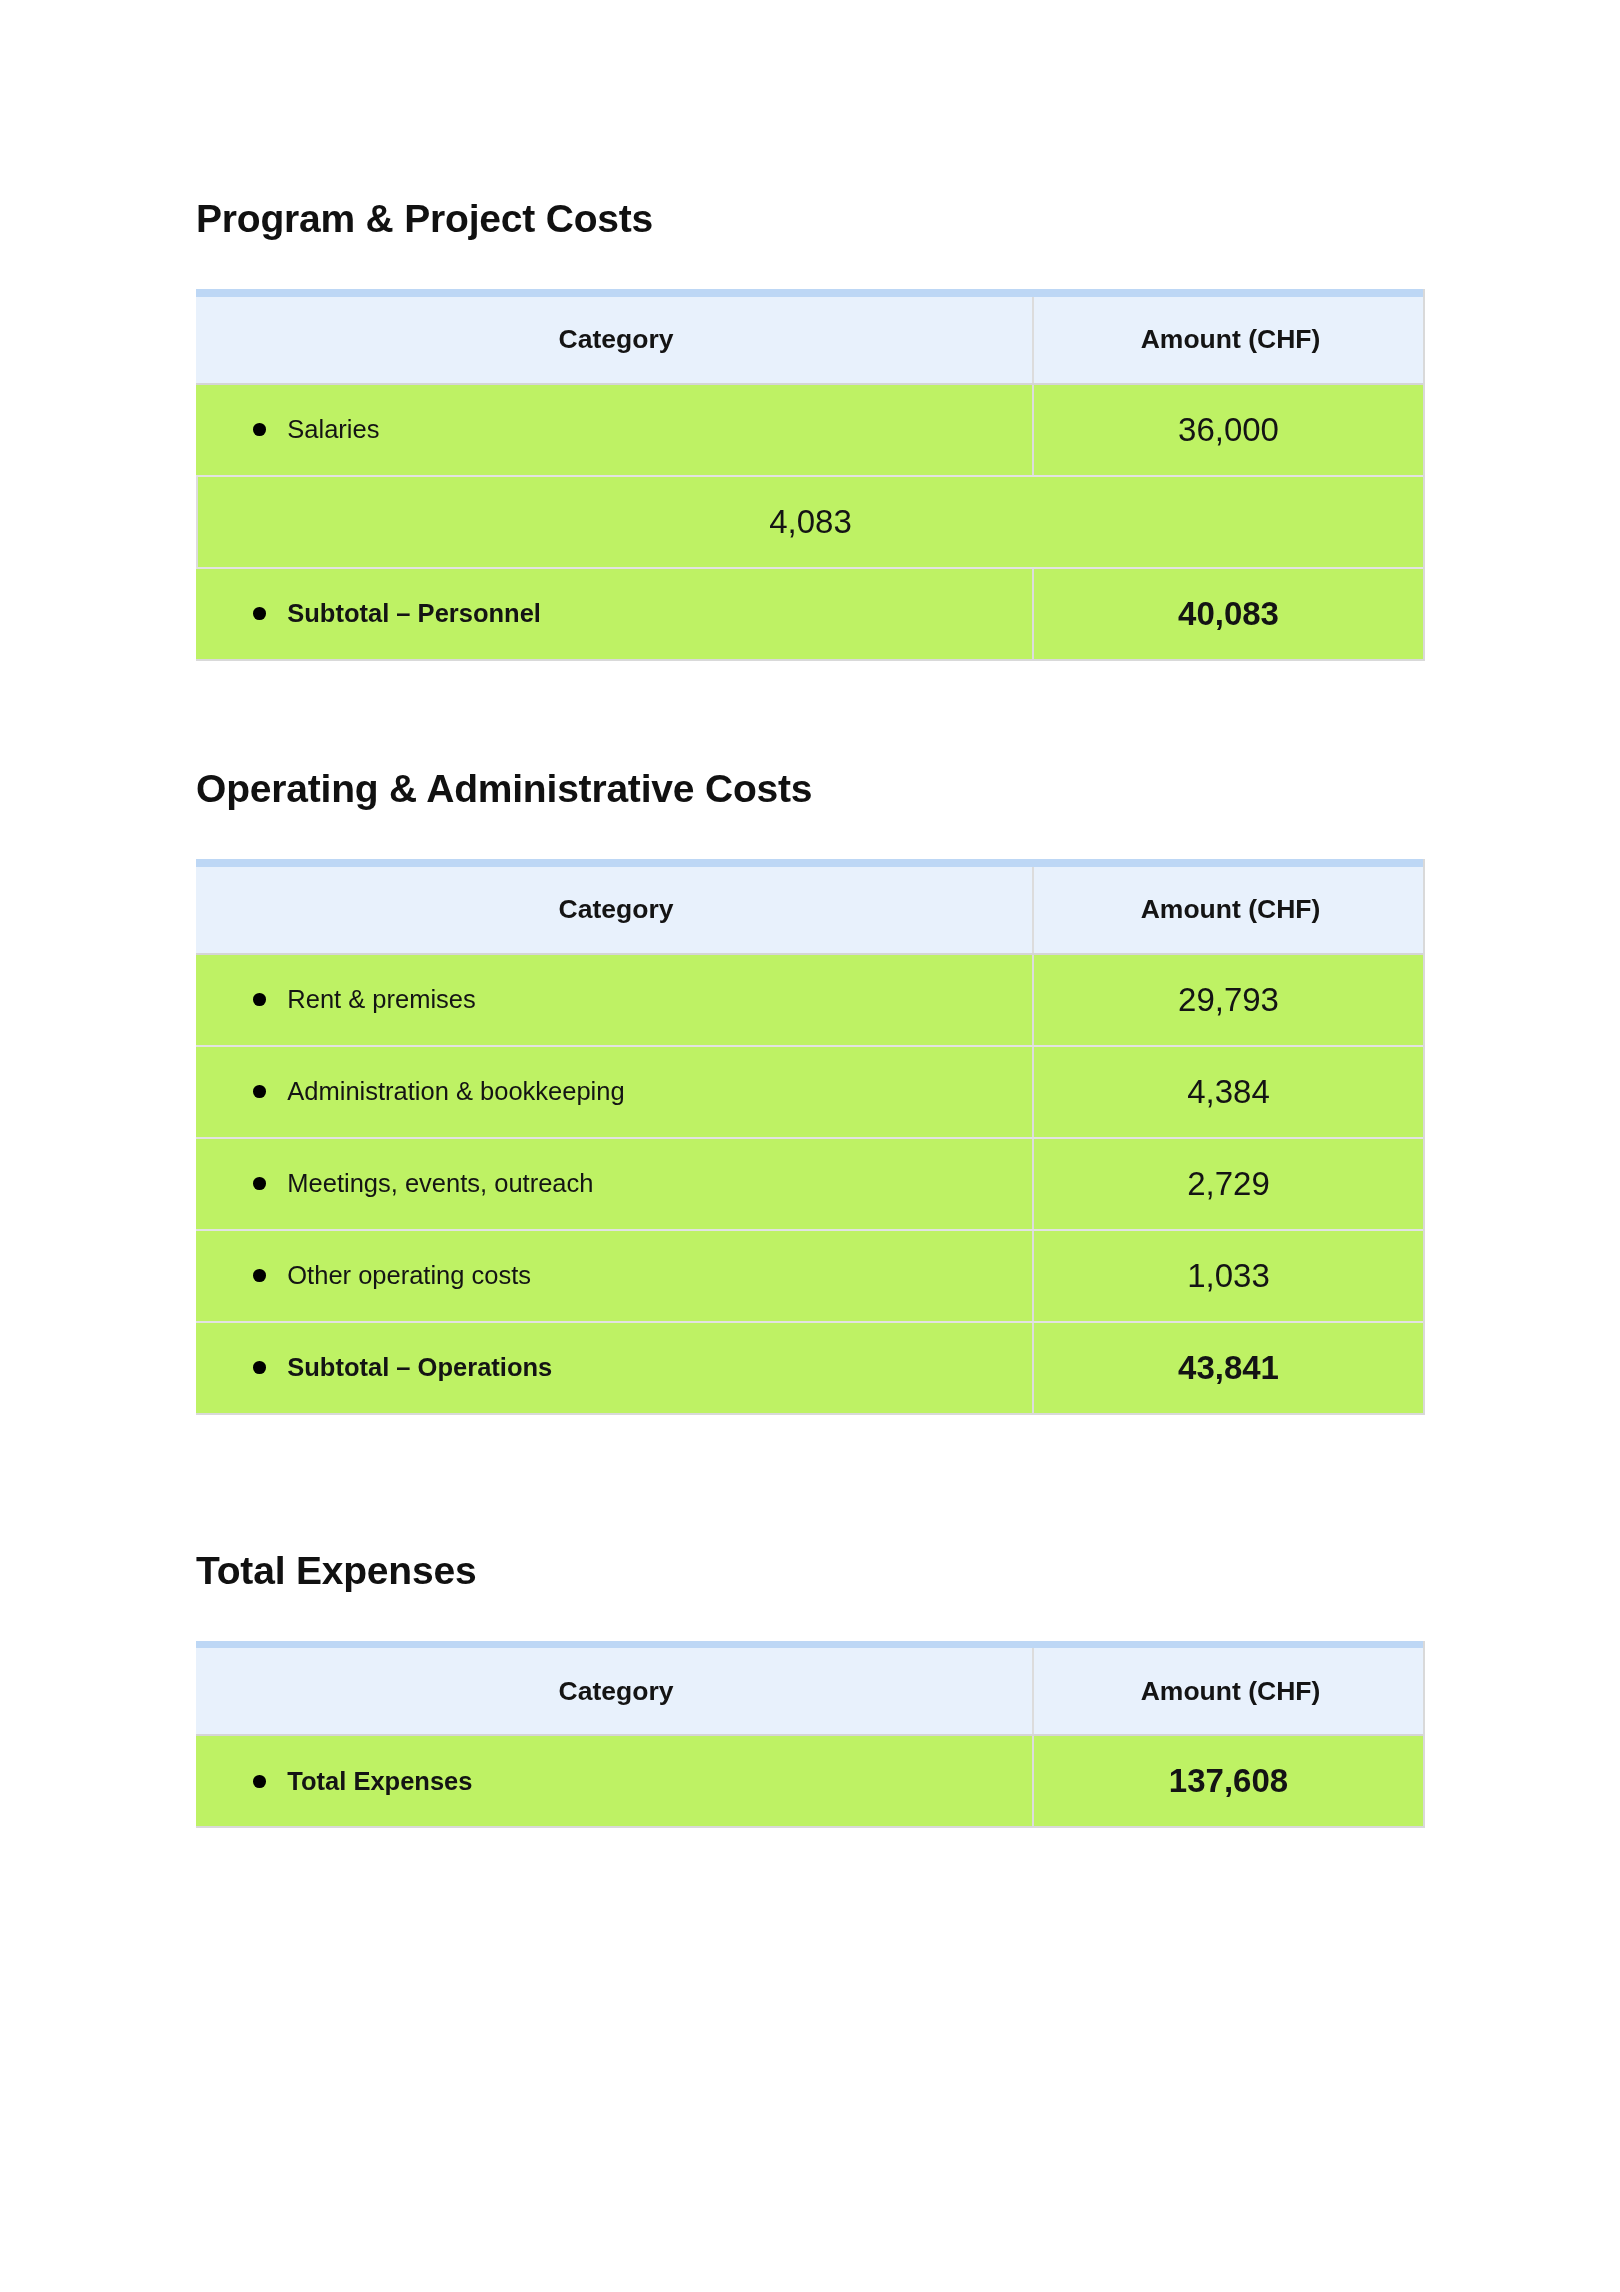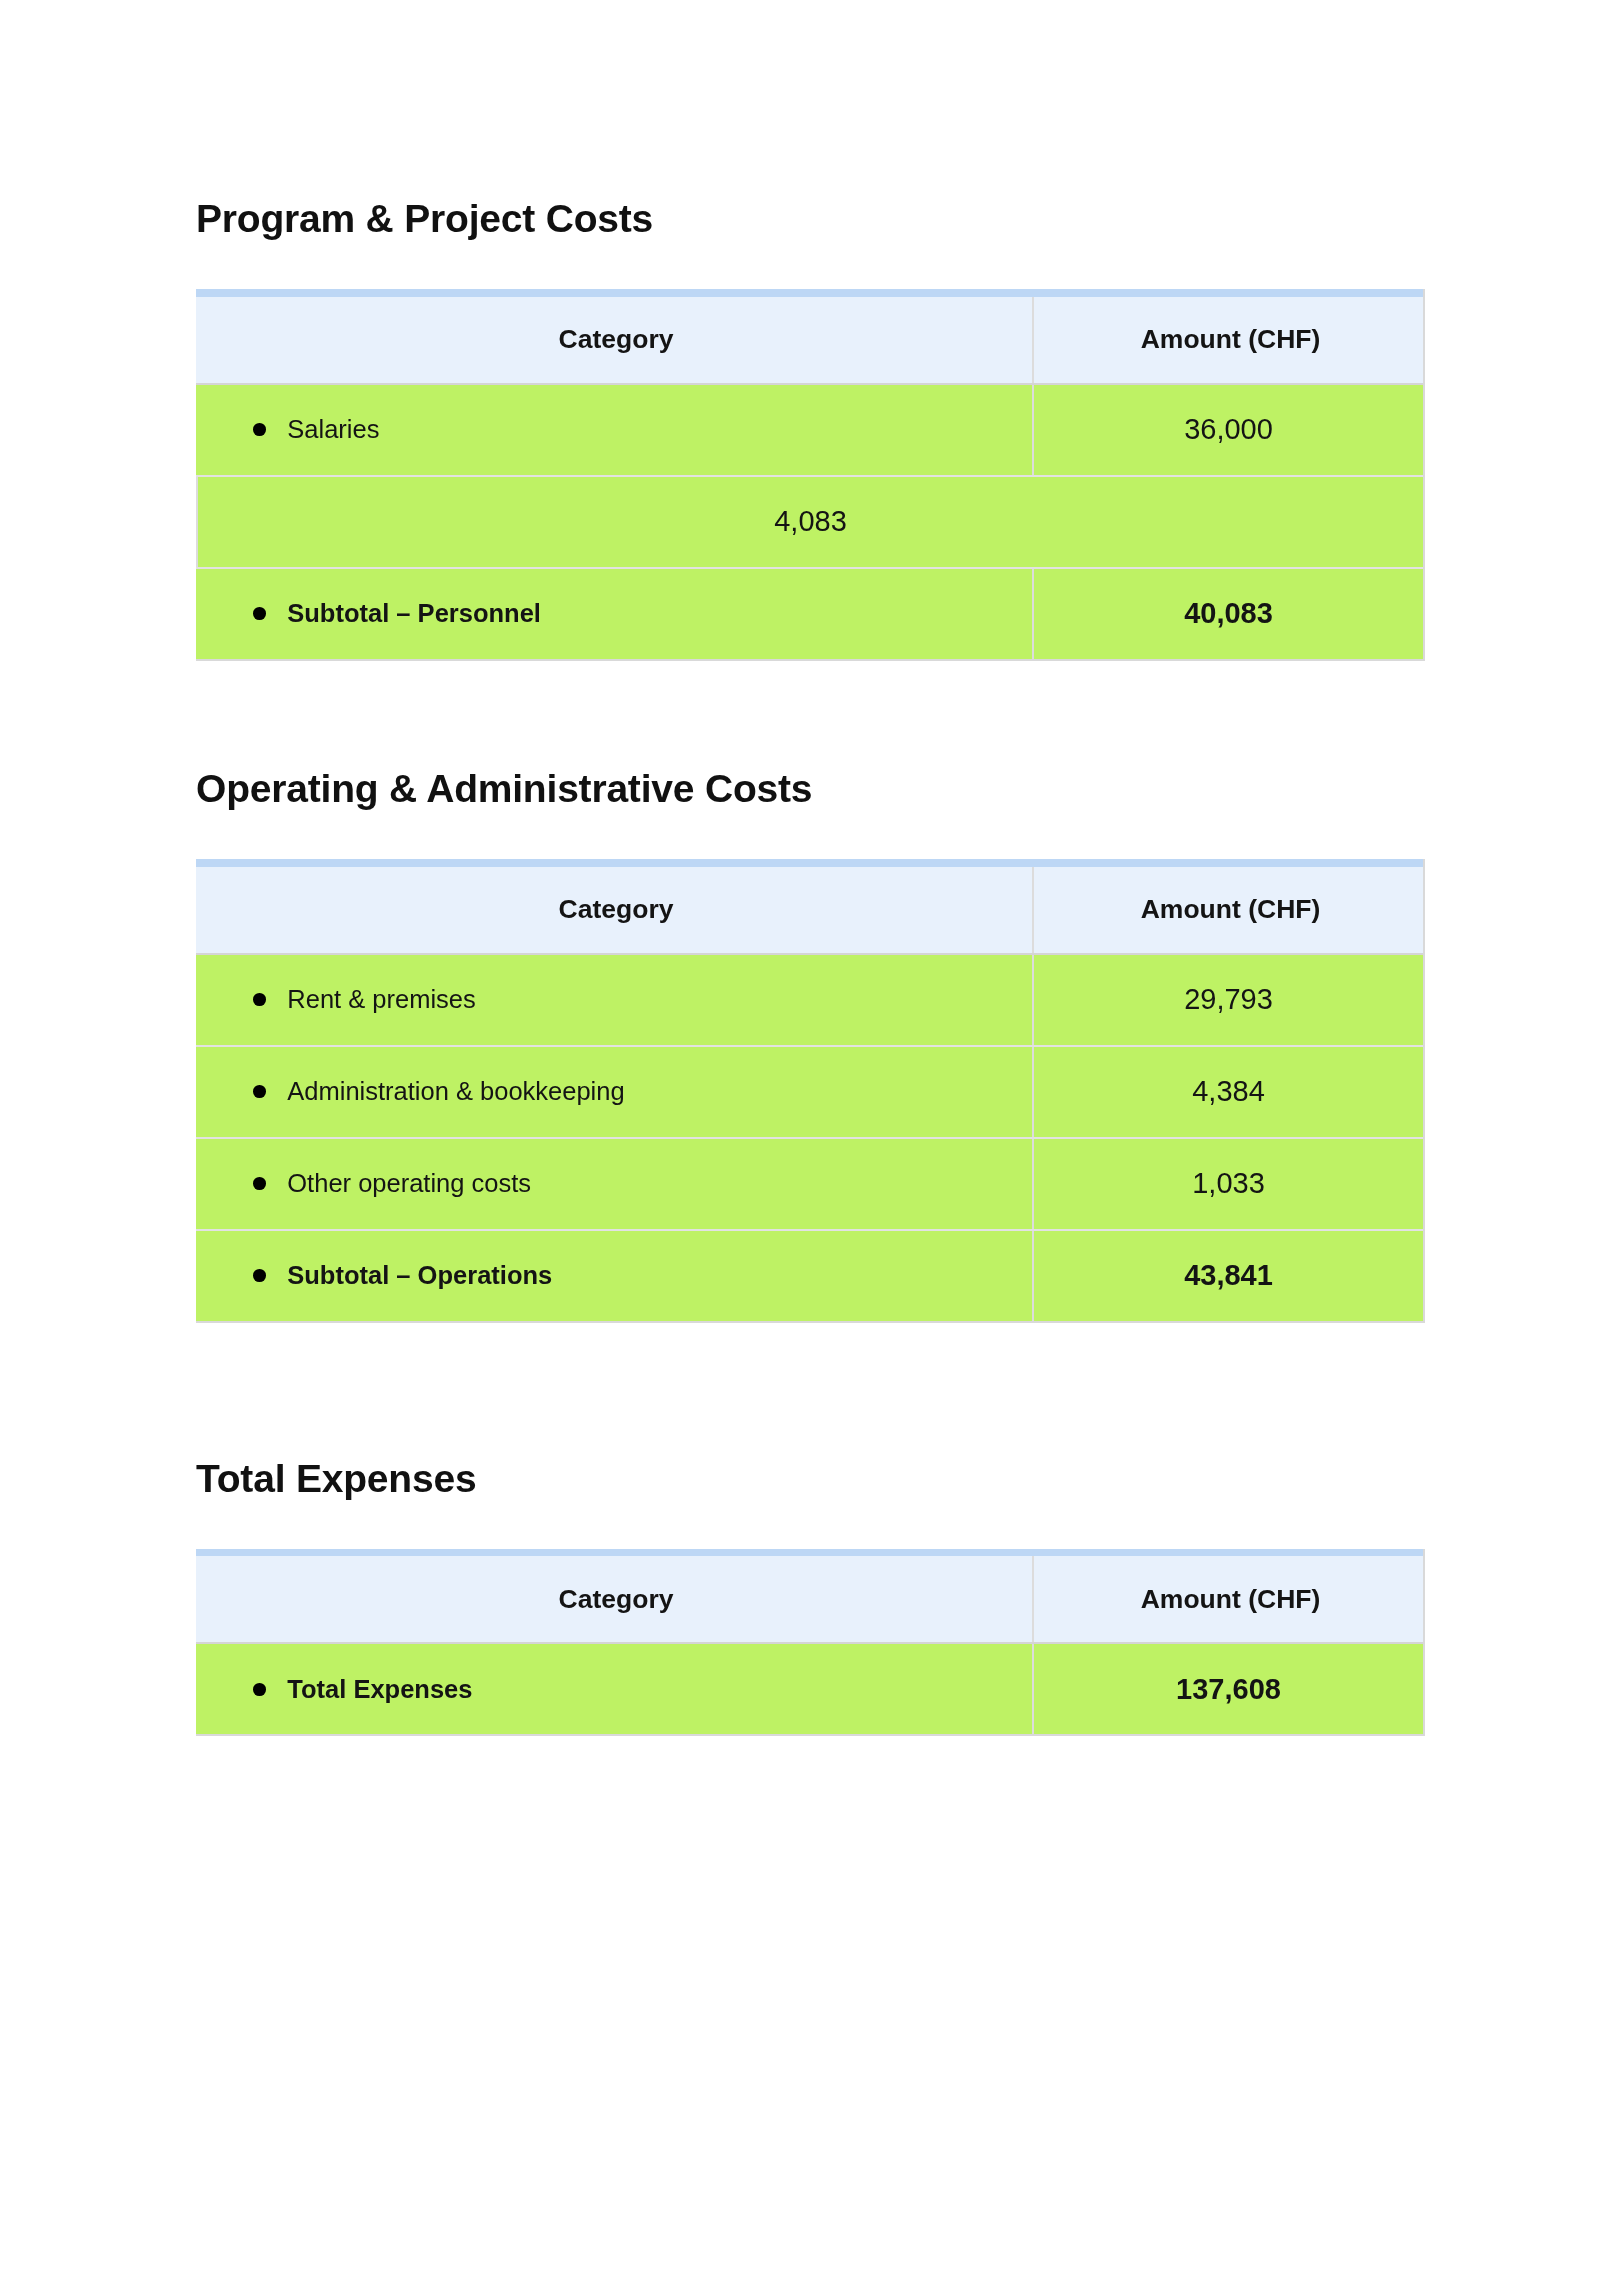--- a/index.html
+++ b/index.html
@@ -64,7 +64,7 @@
     flex: 1 1 auto;
     justify-content: center;
     border-left: 2.9px solid #dcdcdc;
-    font-size: 29px;
+    font-size: 33px;
   }
   .head-cell {
     justify-content: center;

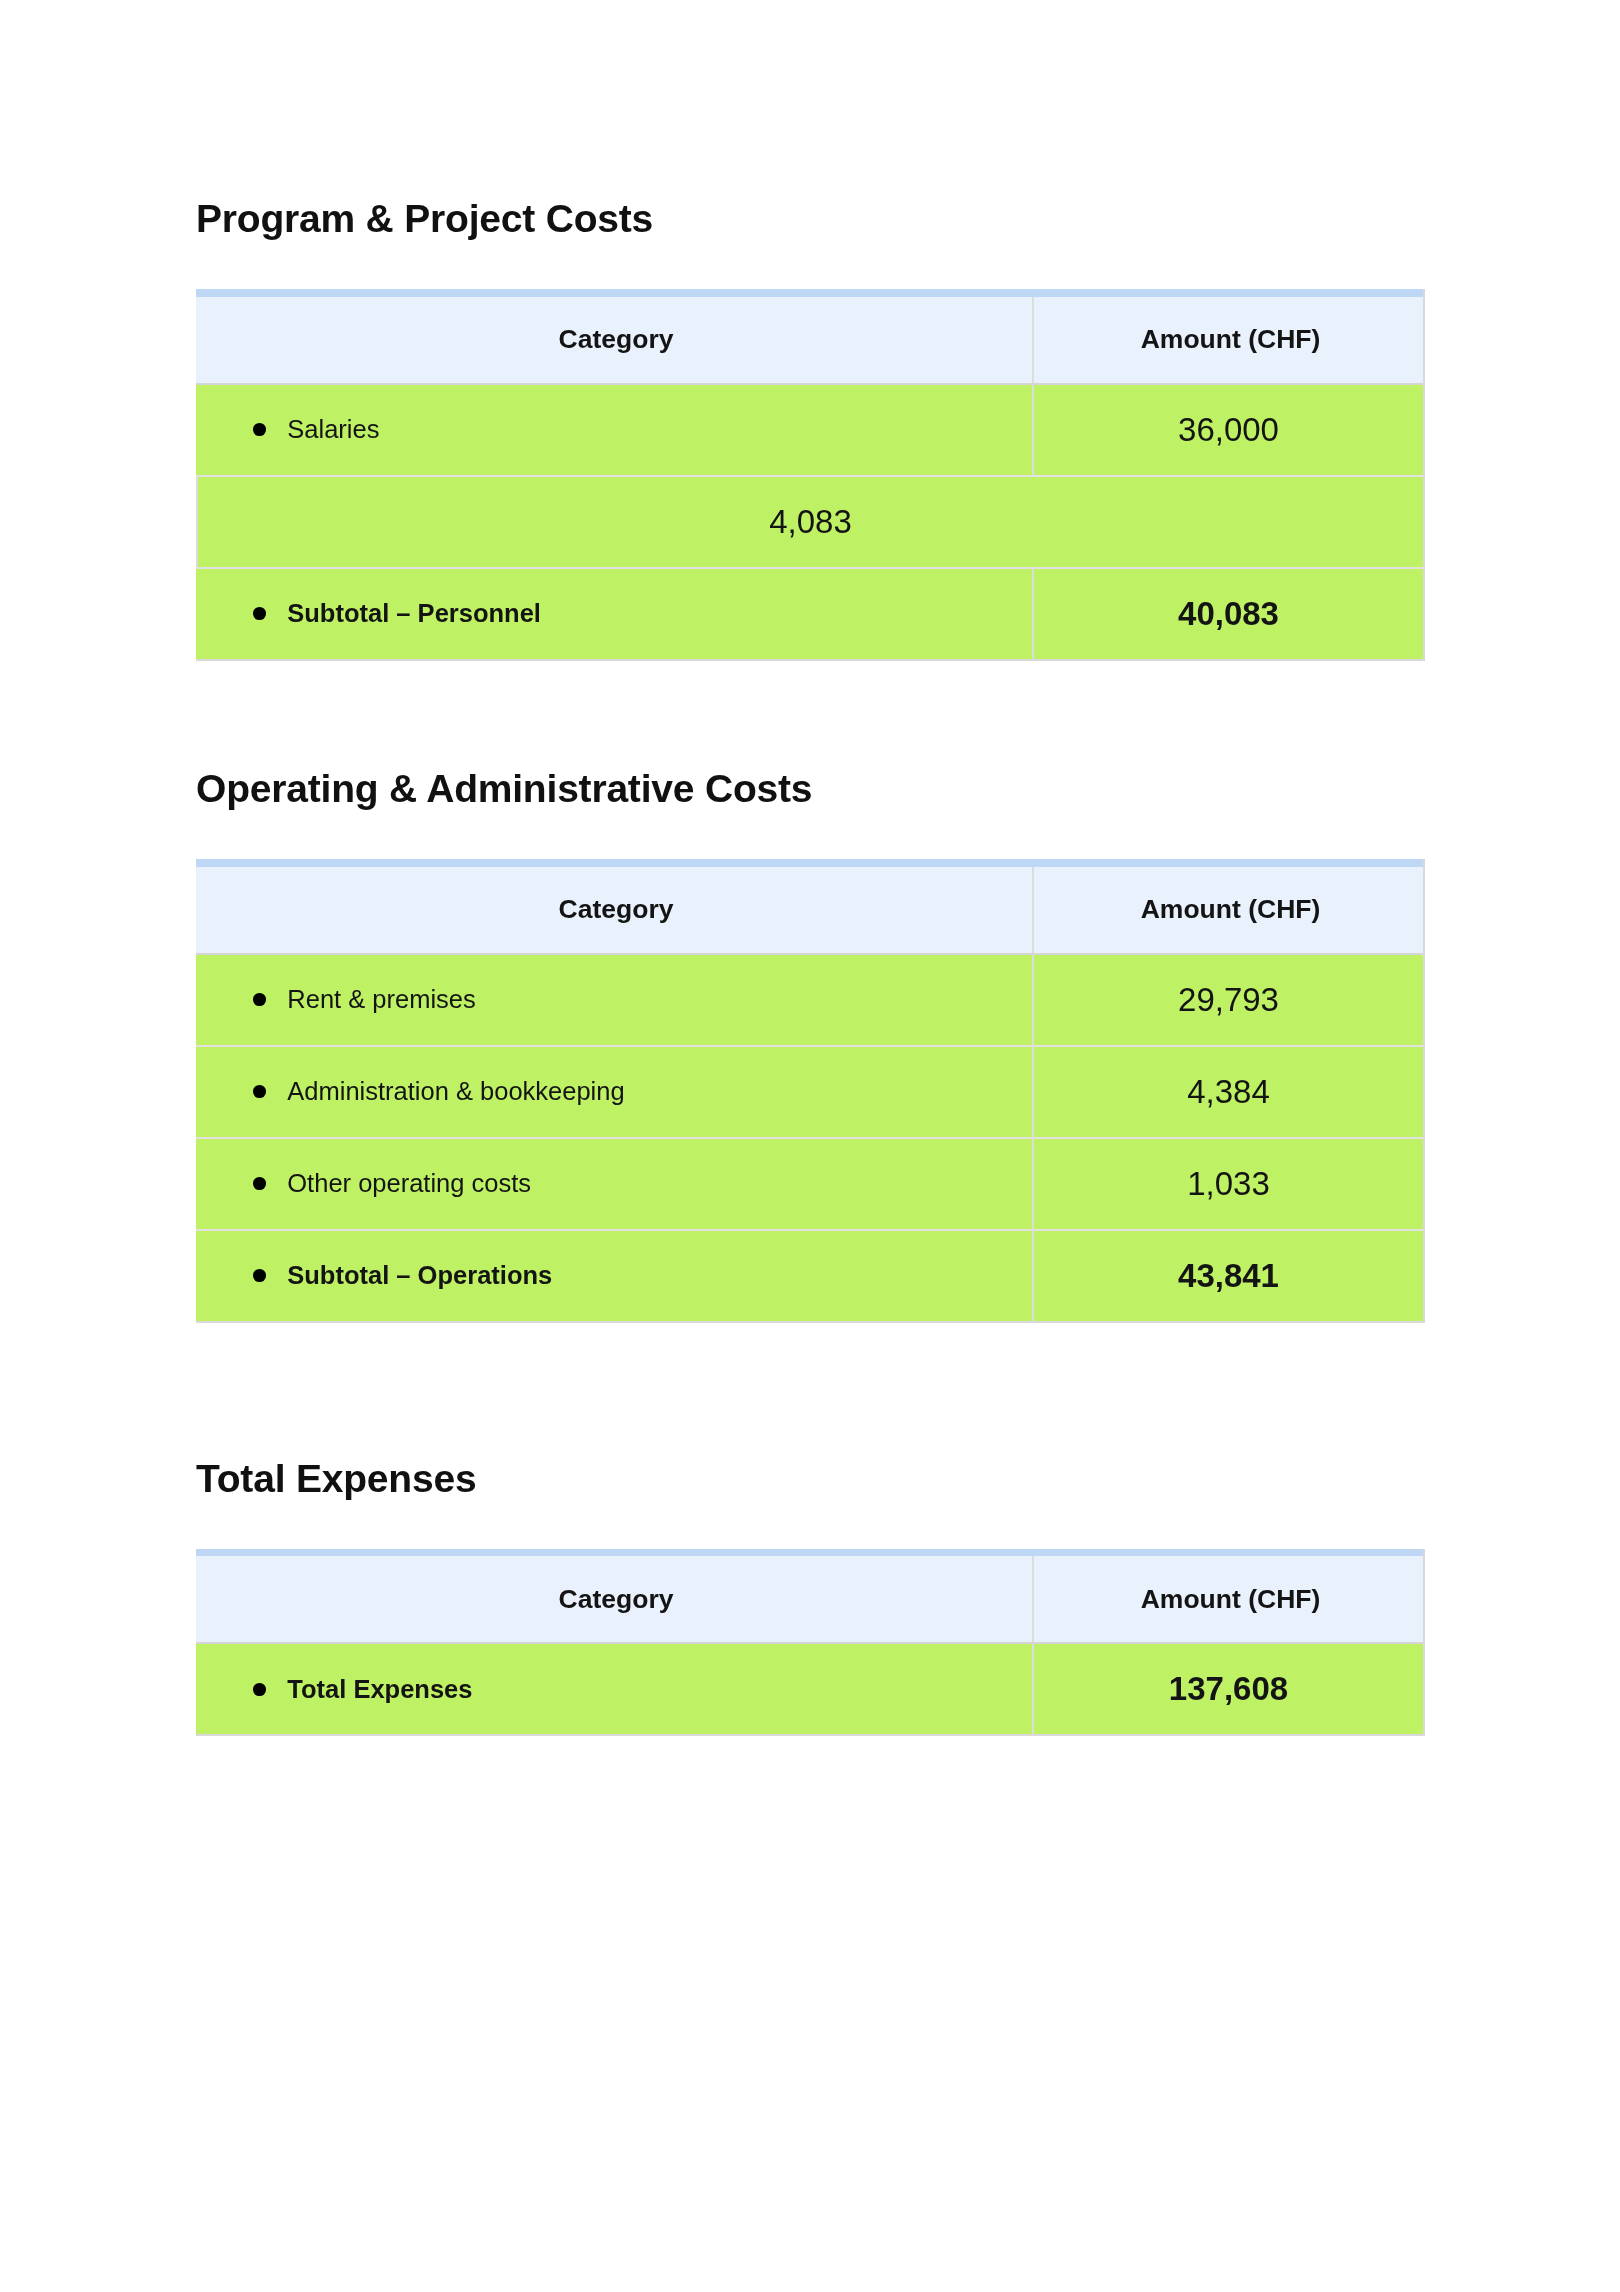--- a/index.html
+++ b/index.html
@@ -142,6 +142,13 @@
         <div class="tbl-row">
           <div class="cell cat">
             <span class="bullet"></span>
+            <span class="cat-text">Meetings, events, outreach</span>
+          </div>
+          <div class="cell amt">2,729</div>
+        </div>
+        <div class="tbl-row">
+          <div class="cell cat">
+            <span class="bullet"></span>
             <span class="cat-text">Other operating costs</span>
           </div>
           <div class="cell amt">1,033</div>

